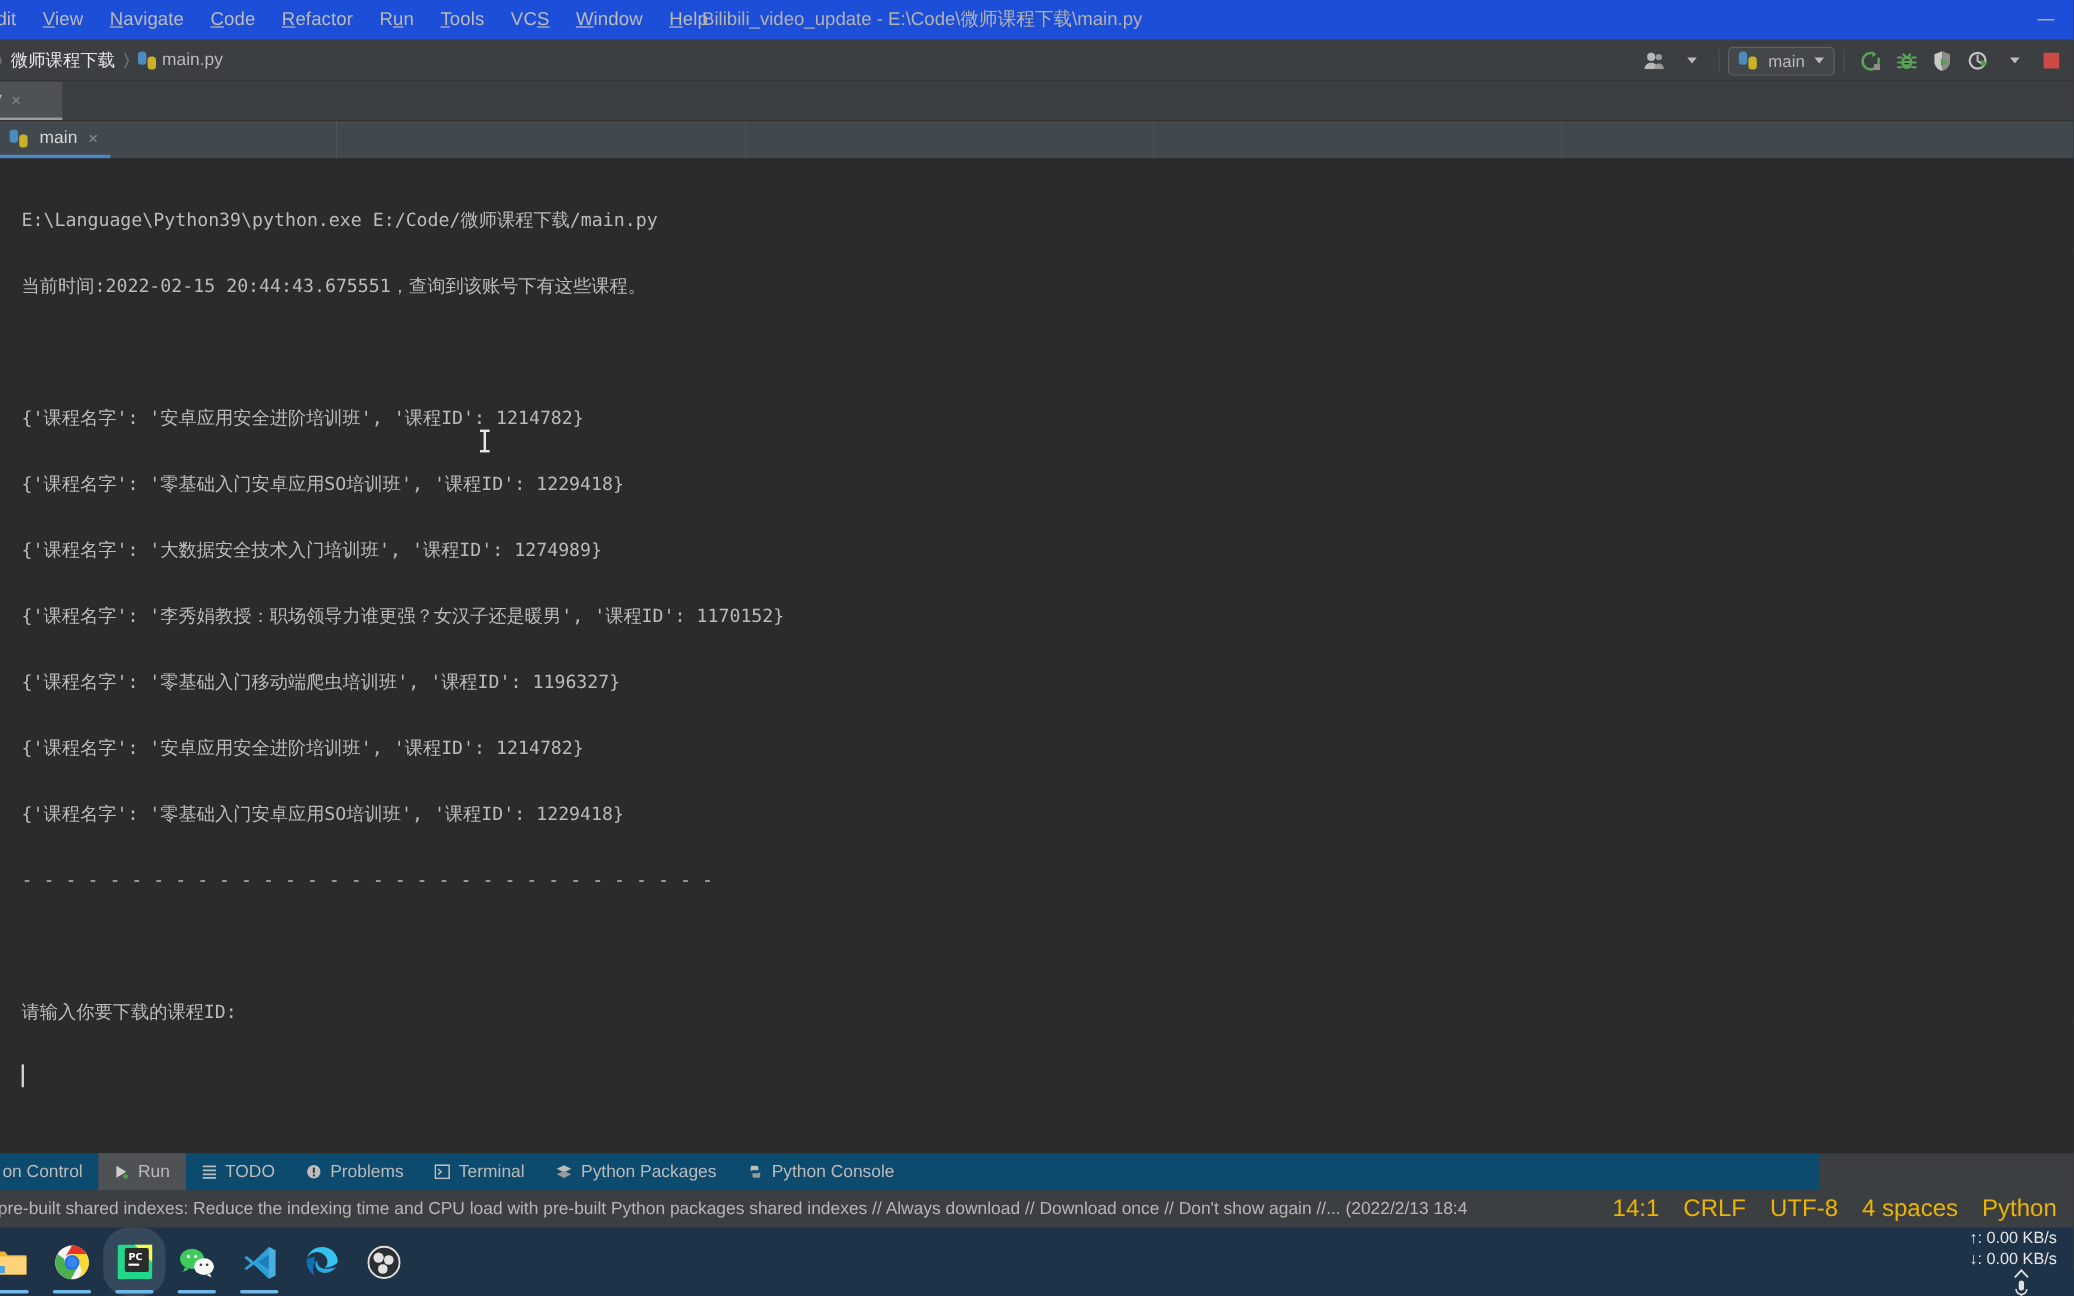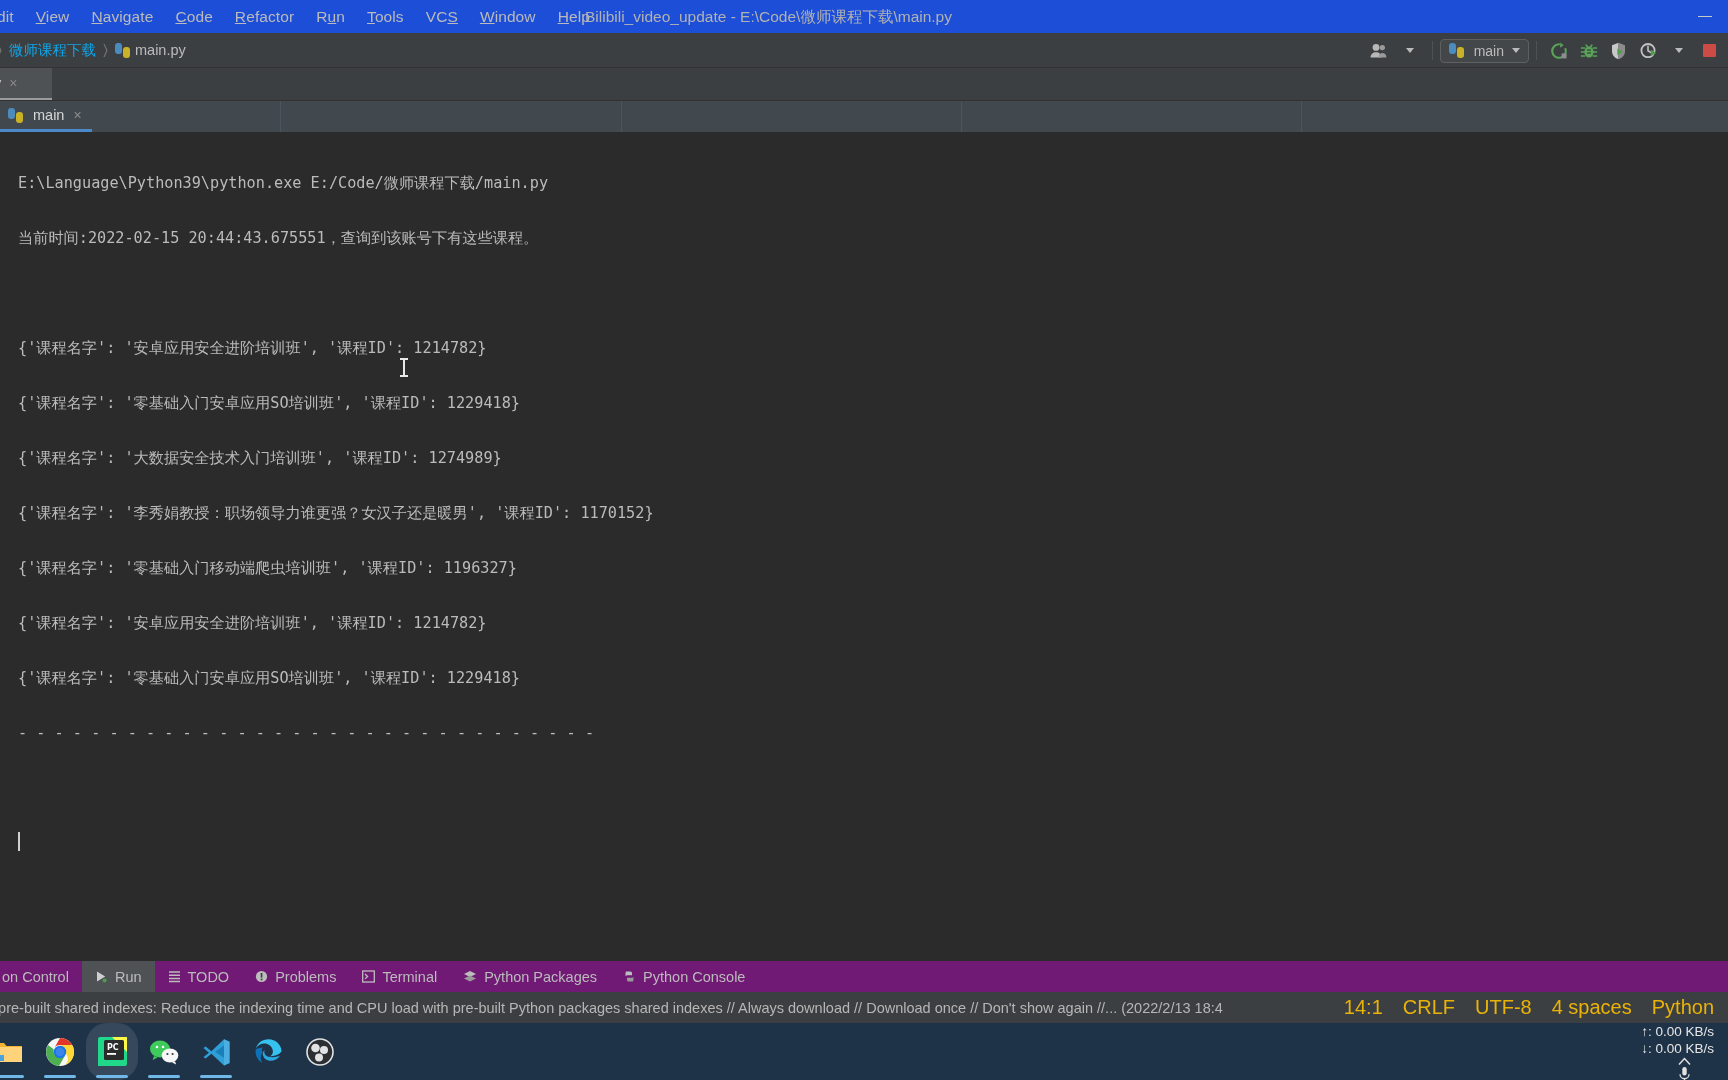--- a/index.html
+++ b/index.html
@@ -40,7 +40,7 @@
     display:flex; align-items:center;
   }
   #breadcrumb{ display:flex; align-items:center; margin-left:-10px; }
-  .crumb{ color:#0ea5e9; font-size:14.5px; display:flex; align-items:center; }
+  .crumb{ color:#e5e5e5; font-size:14.5px; display:flex; align-items:center; }
   .crumb-sep{ color:#777; font-size:15px; margin:0 7px; }
   .crumb.file{ color:#bbbbbb; }
   .py-icon{

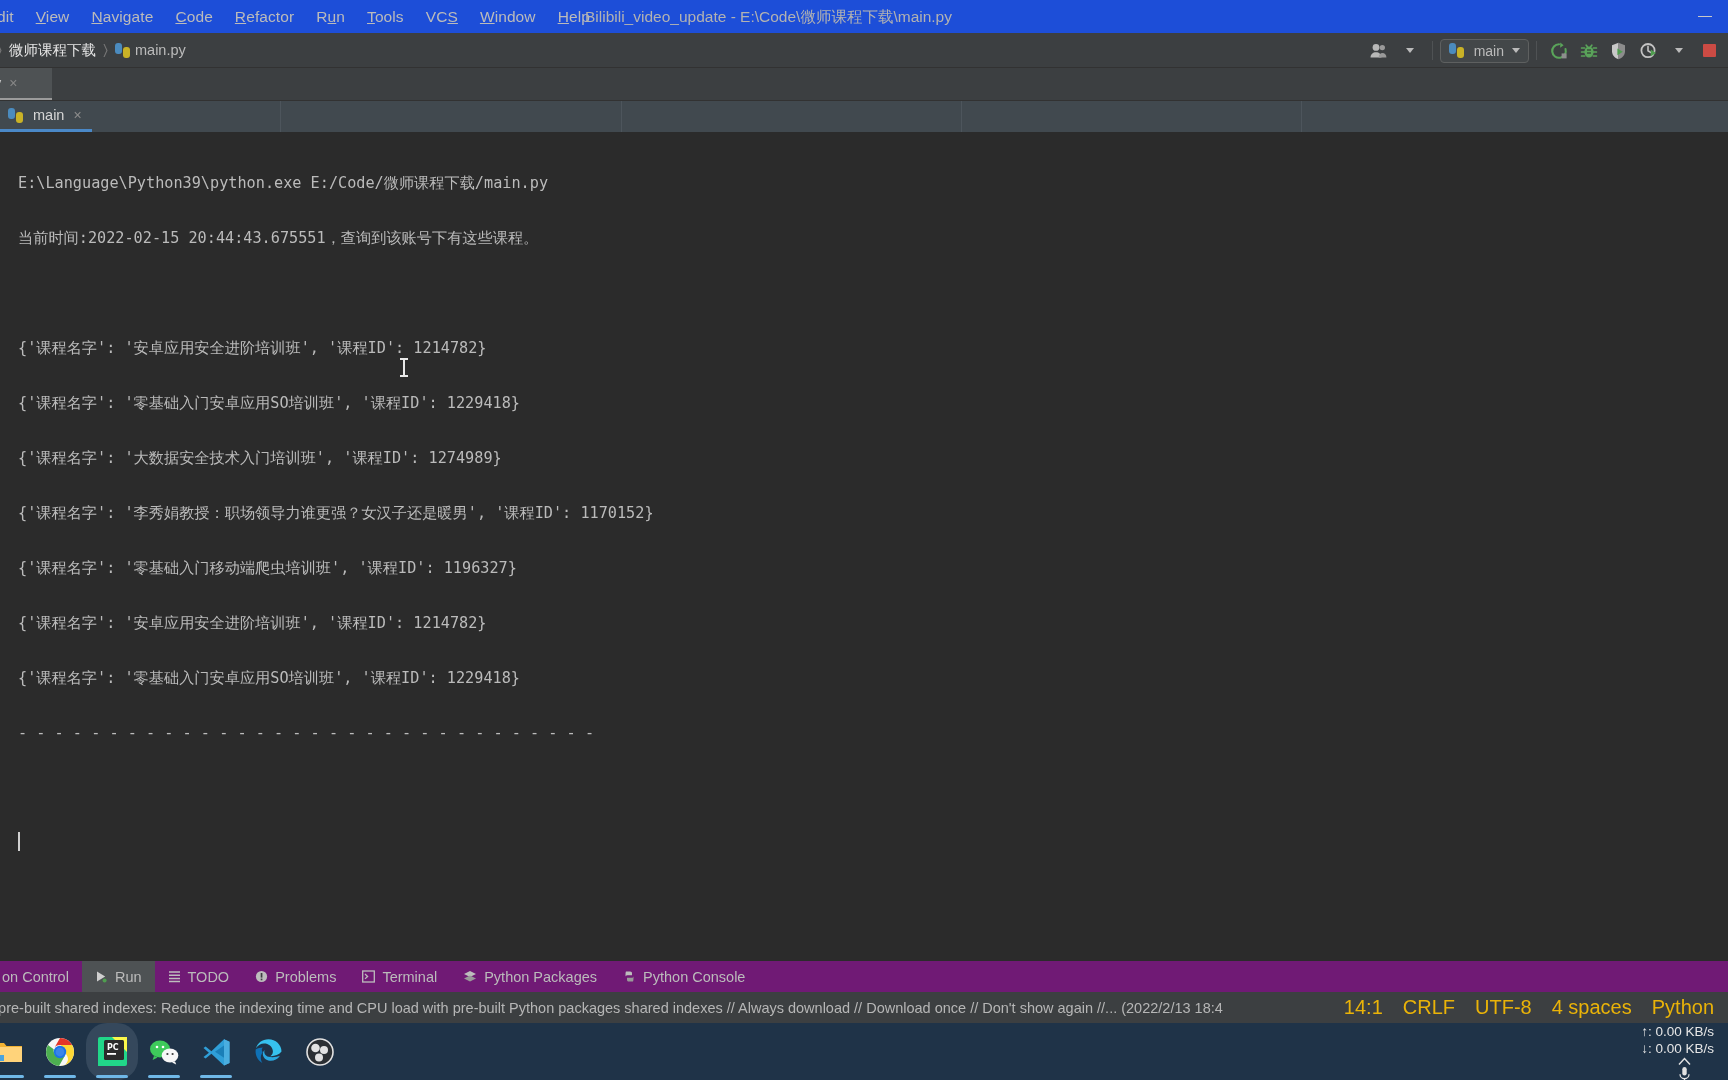--- a/index.html
+++ b/index.html
@@ -292,6 +292,7 @@
 <div>{'课程名字': '零基础入门安卓应用SO培训班', '课程ID': 1229418}</div>
 <div>- - - - - - - - - - - - - - - - - - - - - - - - - - - - - - - -</div>
 <div class="blank"></div>
+<div>请输入你要下载的课程ID:</div>
 <div><span class="caretbar"></span><span></span></div>
     <div class="ibeam"></div>
   </div>

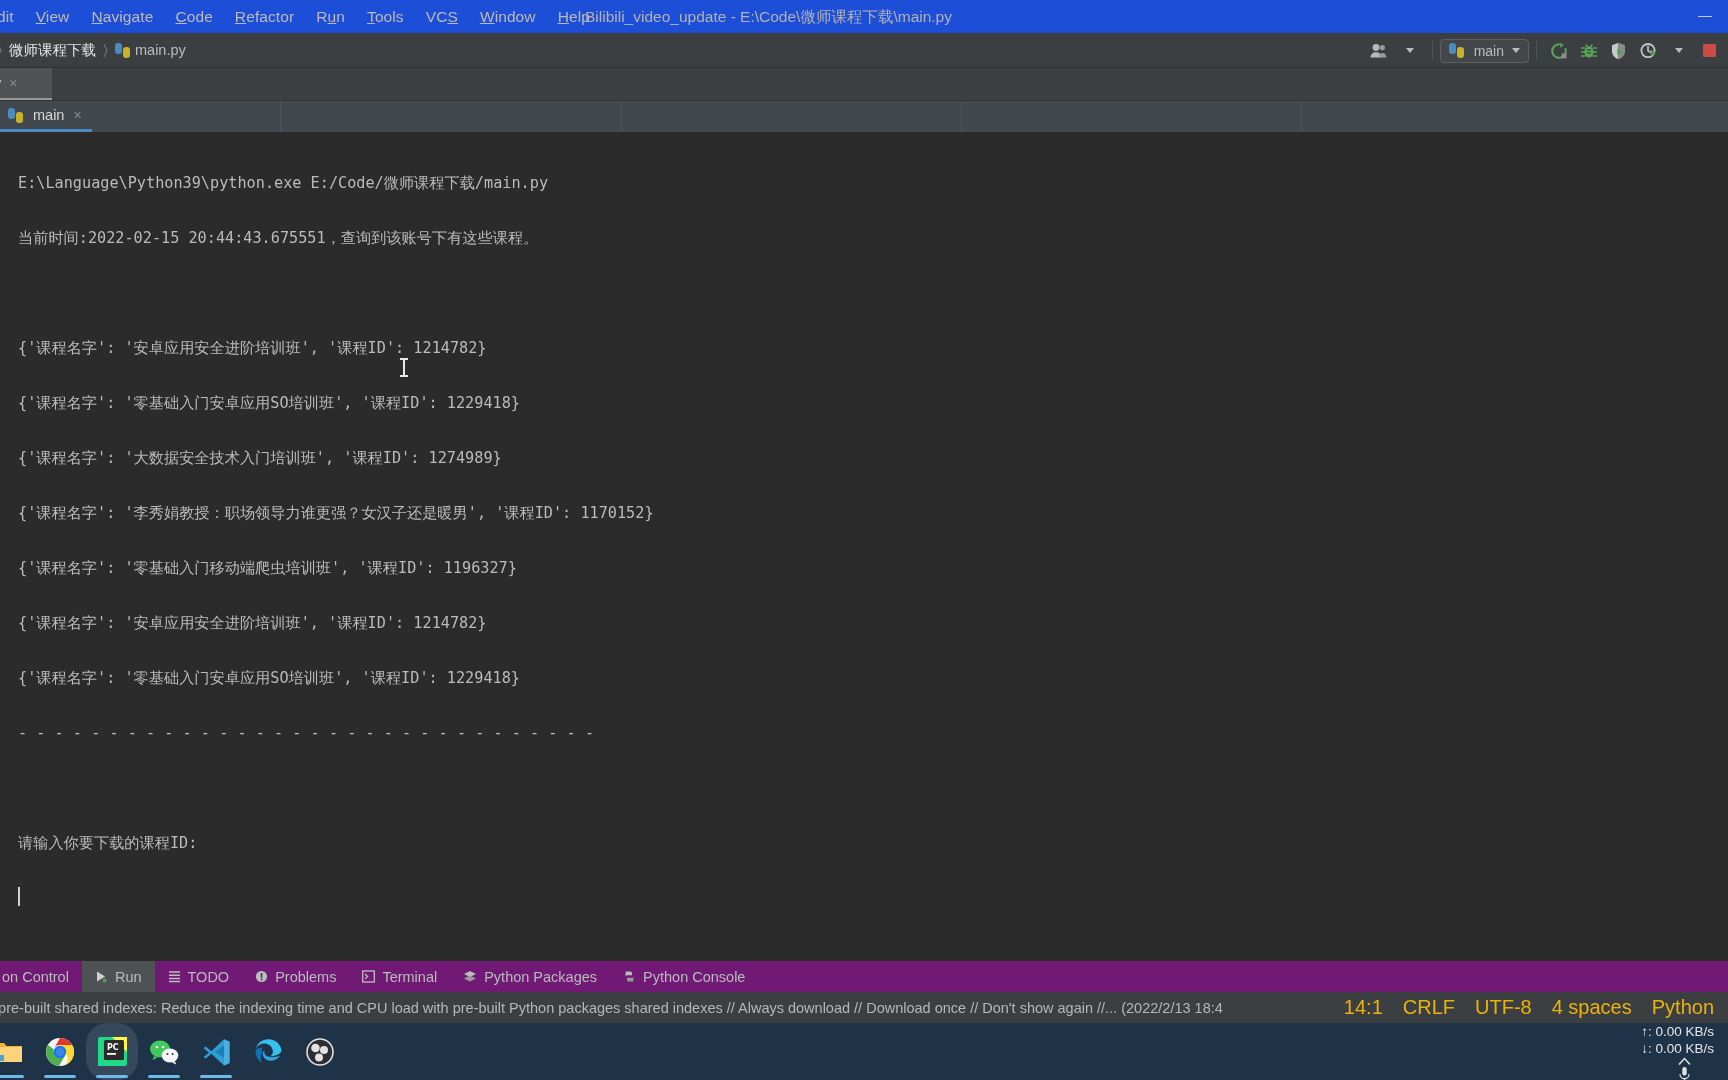--- a/index.html
+++ b/index.html
@@ -114,8 +114,8 @@
 
   
   #toolbar-bottom{
-    position:absolute; top:961px; left:0; width:1728px; height:31px;
-    background:#701a75; display:flex; align-items:flex-start;
+    position:absolute; top:961px; left:0; width:1516px; height:31px;
+    background:#0c4a6e; display:flex; align-items:flex-start;
   }
   .tw-item{
     display:flex; align-items:center; height:31px; padding:0 13px;

